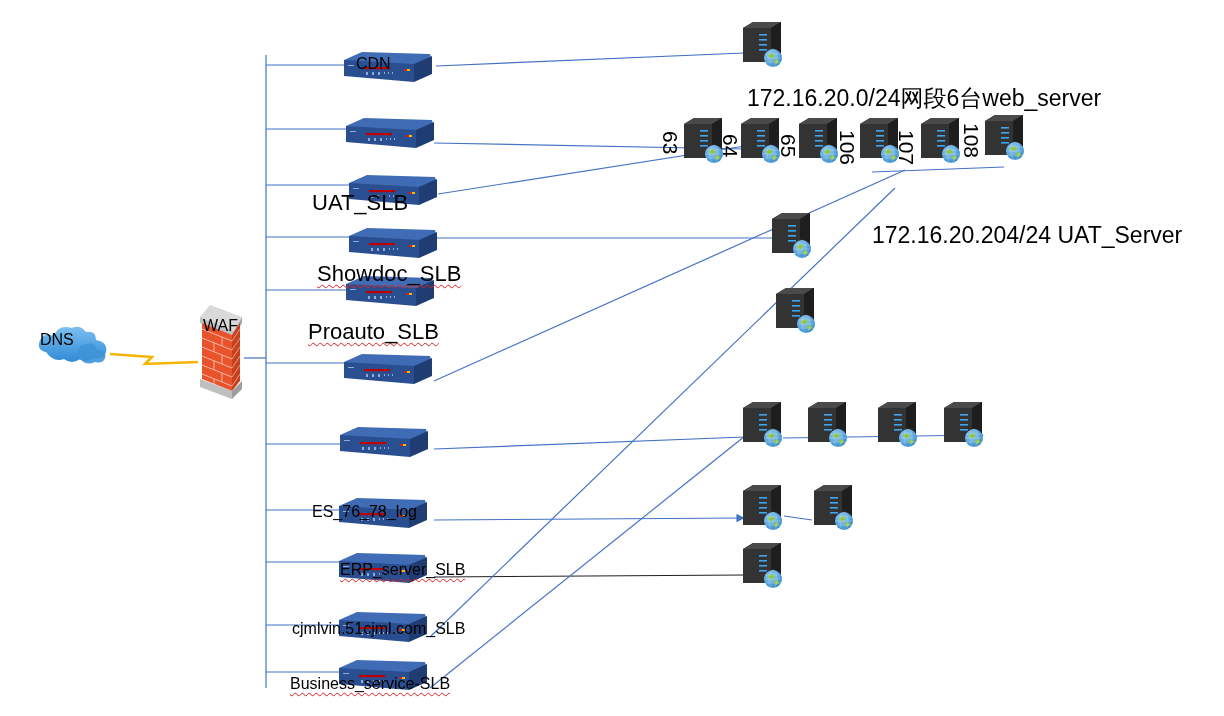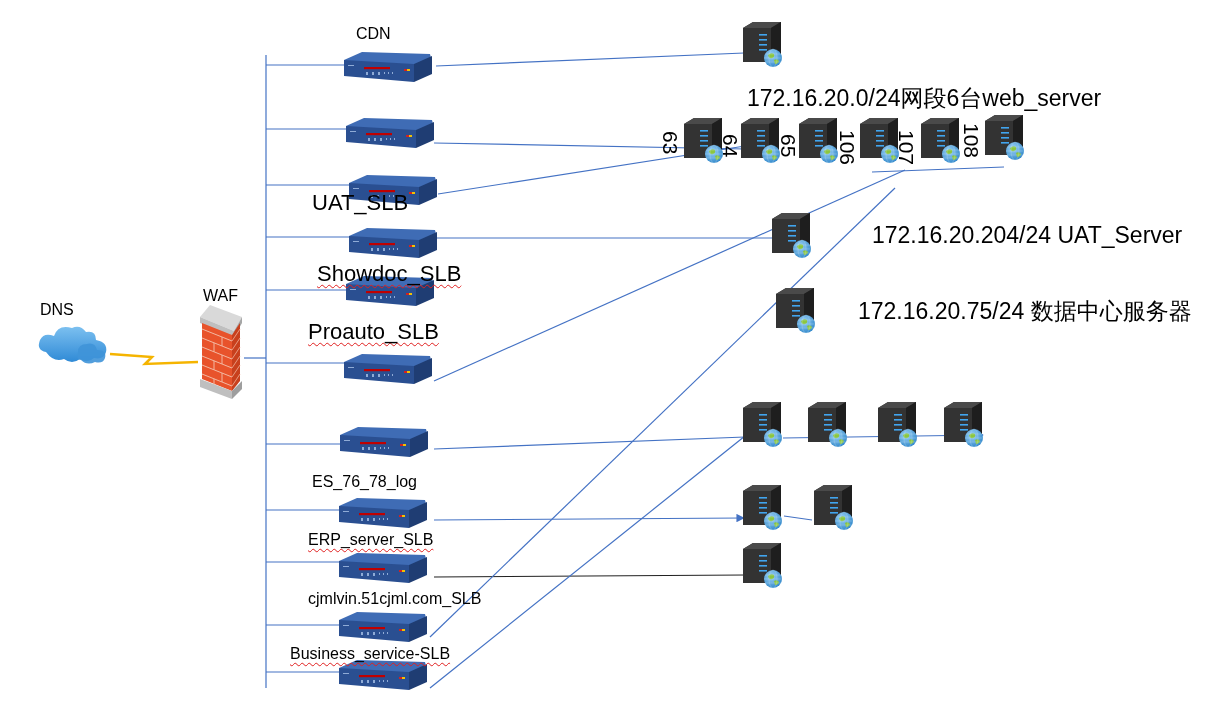--- a/index.html
+++ b/index.html
@@ -7,7 +7,7 @@
          font-family:"Liberation Sans", "DejaVu Sans", sans-serif; color:#000; }
   #stage { position:absolute; left:0; top:0; width:1224px; height:716px; }
   .lbl { position:absolute; white-space:nowrap; color:#000; line-height:1; }
-  .lbl.sm { font-size:16px; }
+  .lbl.sm { font-size:16px;margin-top:30px; }
   .lbl.md { font-size:22px; }
   .lbl.lg { font-size:23px;margin-left:36px; }
   .squig { text-decoration: underline wavy #e02020; text-decoration-thickness:1px; text-underline-offset:3px; }

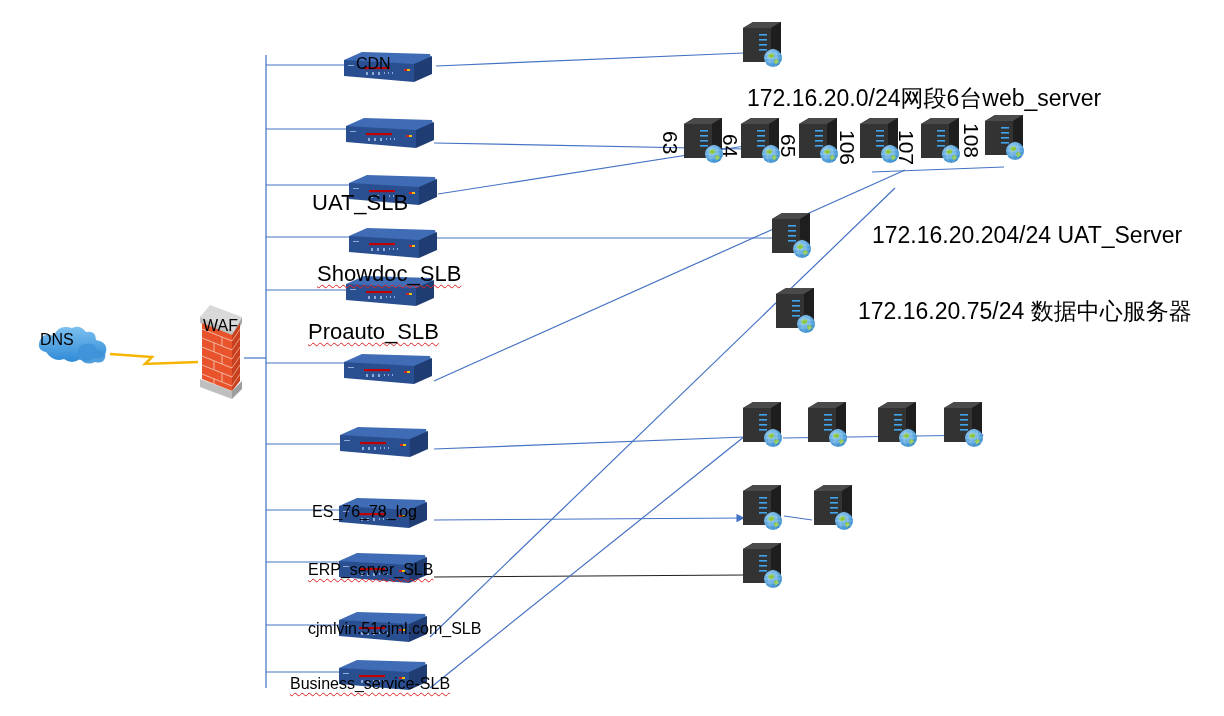--- a/index.html
+++ b/index.html
@@ -231,7 +231,6 @@
 
   <div class="lbl lg" style="left:711px;top:87px">172.16.20.0/24网段6台web_server</div>
   <div class="lbl lg" style="left:836px;top:224px">172.16.20.204/24 UAT_Server</div>
-  <div class="lbl lg" style="left:822px;top:300px">172.16.20.75/24 数据中心服务器</div>
 
   <div class="rot" style="left:681px;top:131px">63</div>
   <div class="rot" style="left:741px;top:134px">64</div>

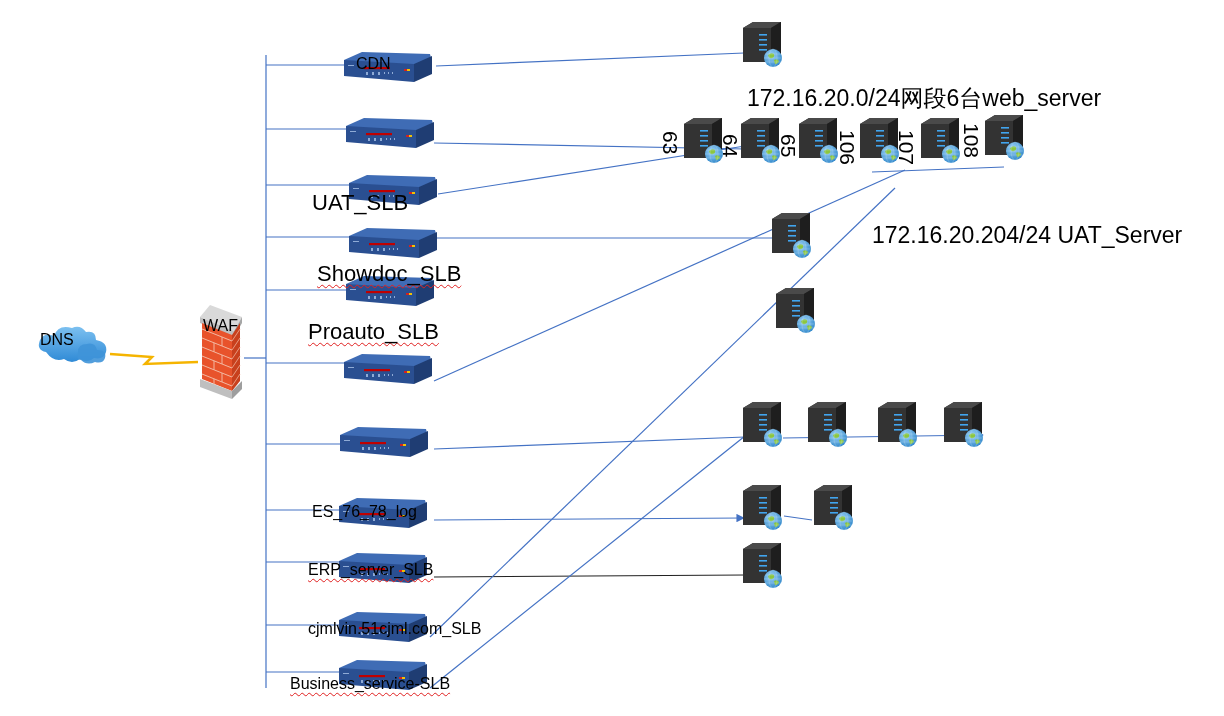--- a/index.html
+++ b/index.html
@@ -225,7 +225,7 @@
   <div class="lbl md" style="left:317px;top:263px"><span class="squig">Showdoc_SLB</span></div>
   <div class="lbl md" style="left:308px;top:321px"><span class="squig">Proauto_SLB</span></div>
   <div class="lbl sm" style="left:312px;top:474px">ES_76_78_log</div>
-  <div class="lbl sm" style="left:308px;top:532px"><span class="squig">ERP_server_SLB</span></div>
+  <div class="lbl sm" style="left:340px;top:532px"><span class="squig">ERP_server_SLB</span></div>
   <div class="lbl sm" style="left:308px;top:591px">cjmlvin.51cjml.com_SLB</div>
   <div class="lbl sm" style="left:290px;top:646px"><span class="squig">Business_service-SLB</span></div>
 

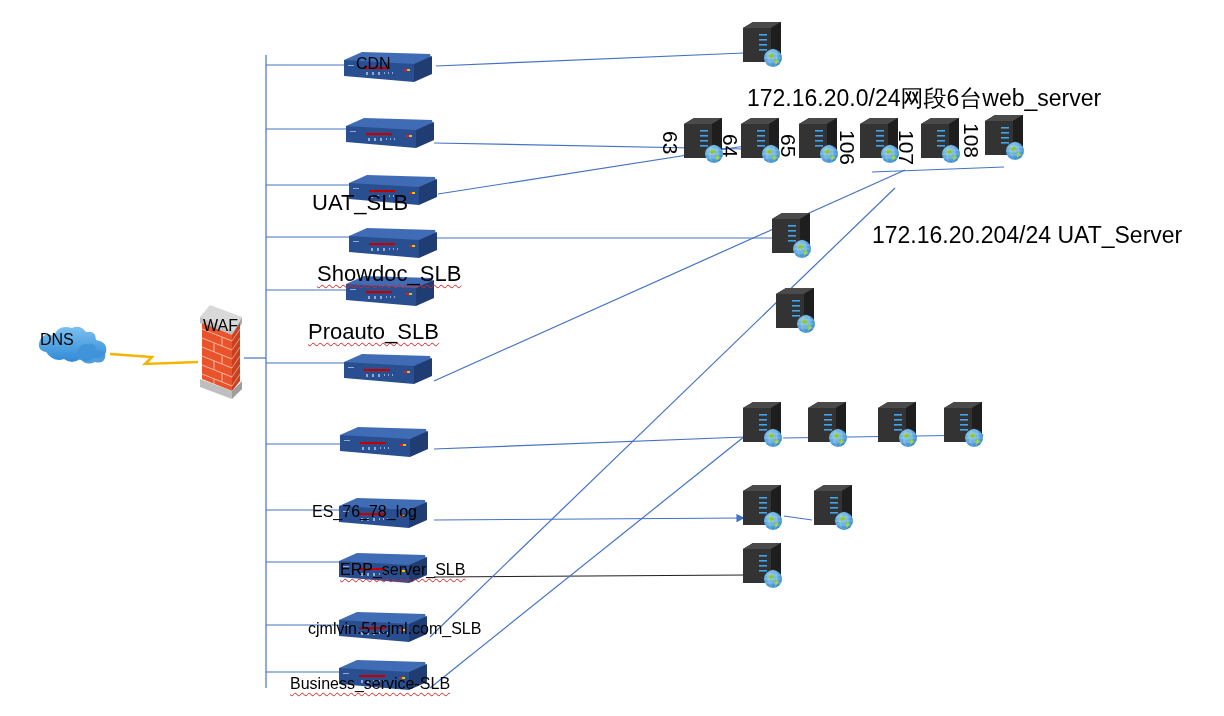--- a/index.html
+++ b/index.html
@@ -226,7 +226,7 @@
   <div class="lbl md" style="left:308px;top:321px"><span class="squig">Proauto_SLB</span></div>
   <div class="lbl sm" style="left:312px;top:474px">ES_76_78_log</div>
   <div class="lbl sm" style="left:340px;top:532px"><span class="squig">ERP_server_SLB</span></div>
-  <div class="lbl sm" style="left:308px;top:591px">cjmlvin.51cjml.com_SLB</div>
+  <div class="lbl sm" style="left:292px;top:591px">cjmlvin.51cjml.com_SLB</div>
   <div class="lbl sm" style="left:290px;top:646px"><span class="squig">Business_service-SLB</span></div>
 
   <div class="lbl lg" style="left:711px;top:87px">172.16.20.0/24网段6台web_server</div>

